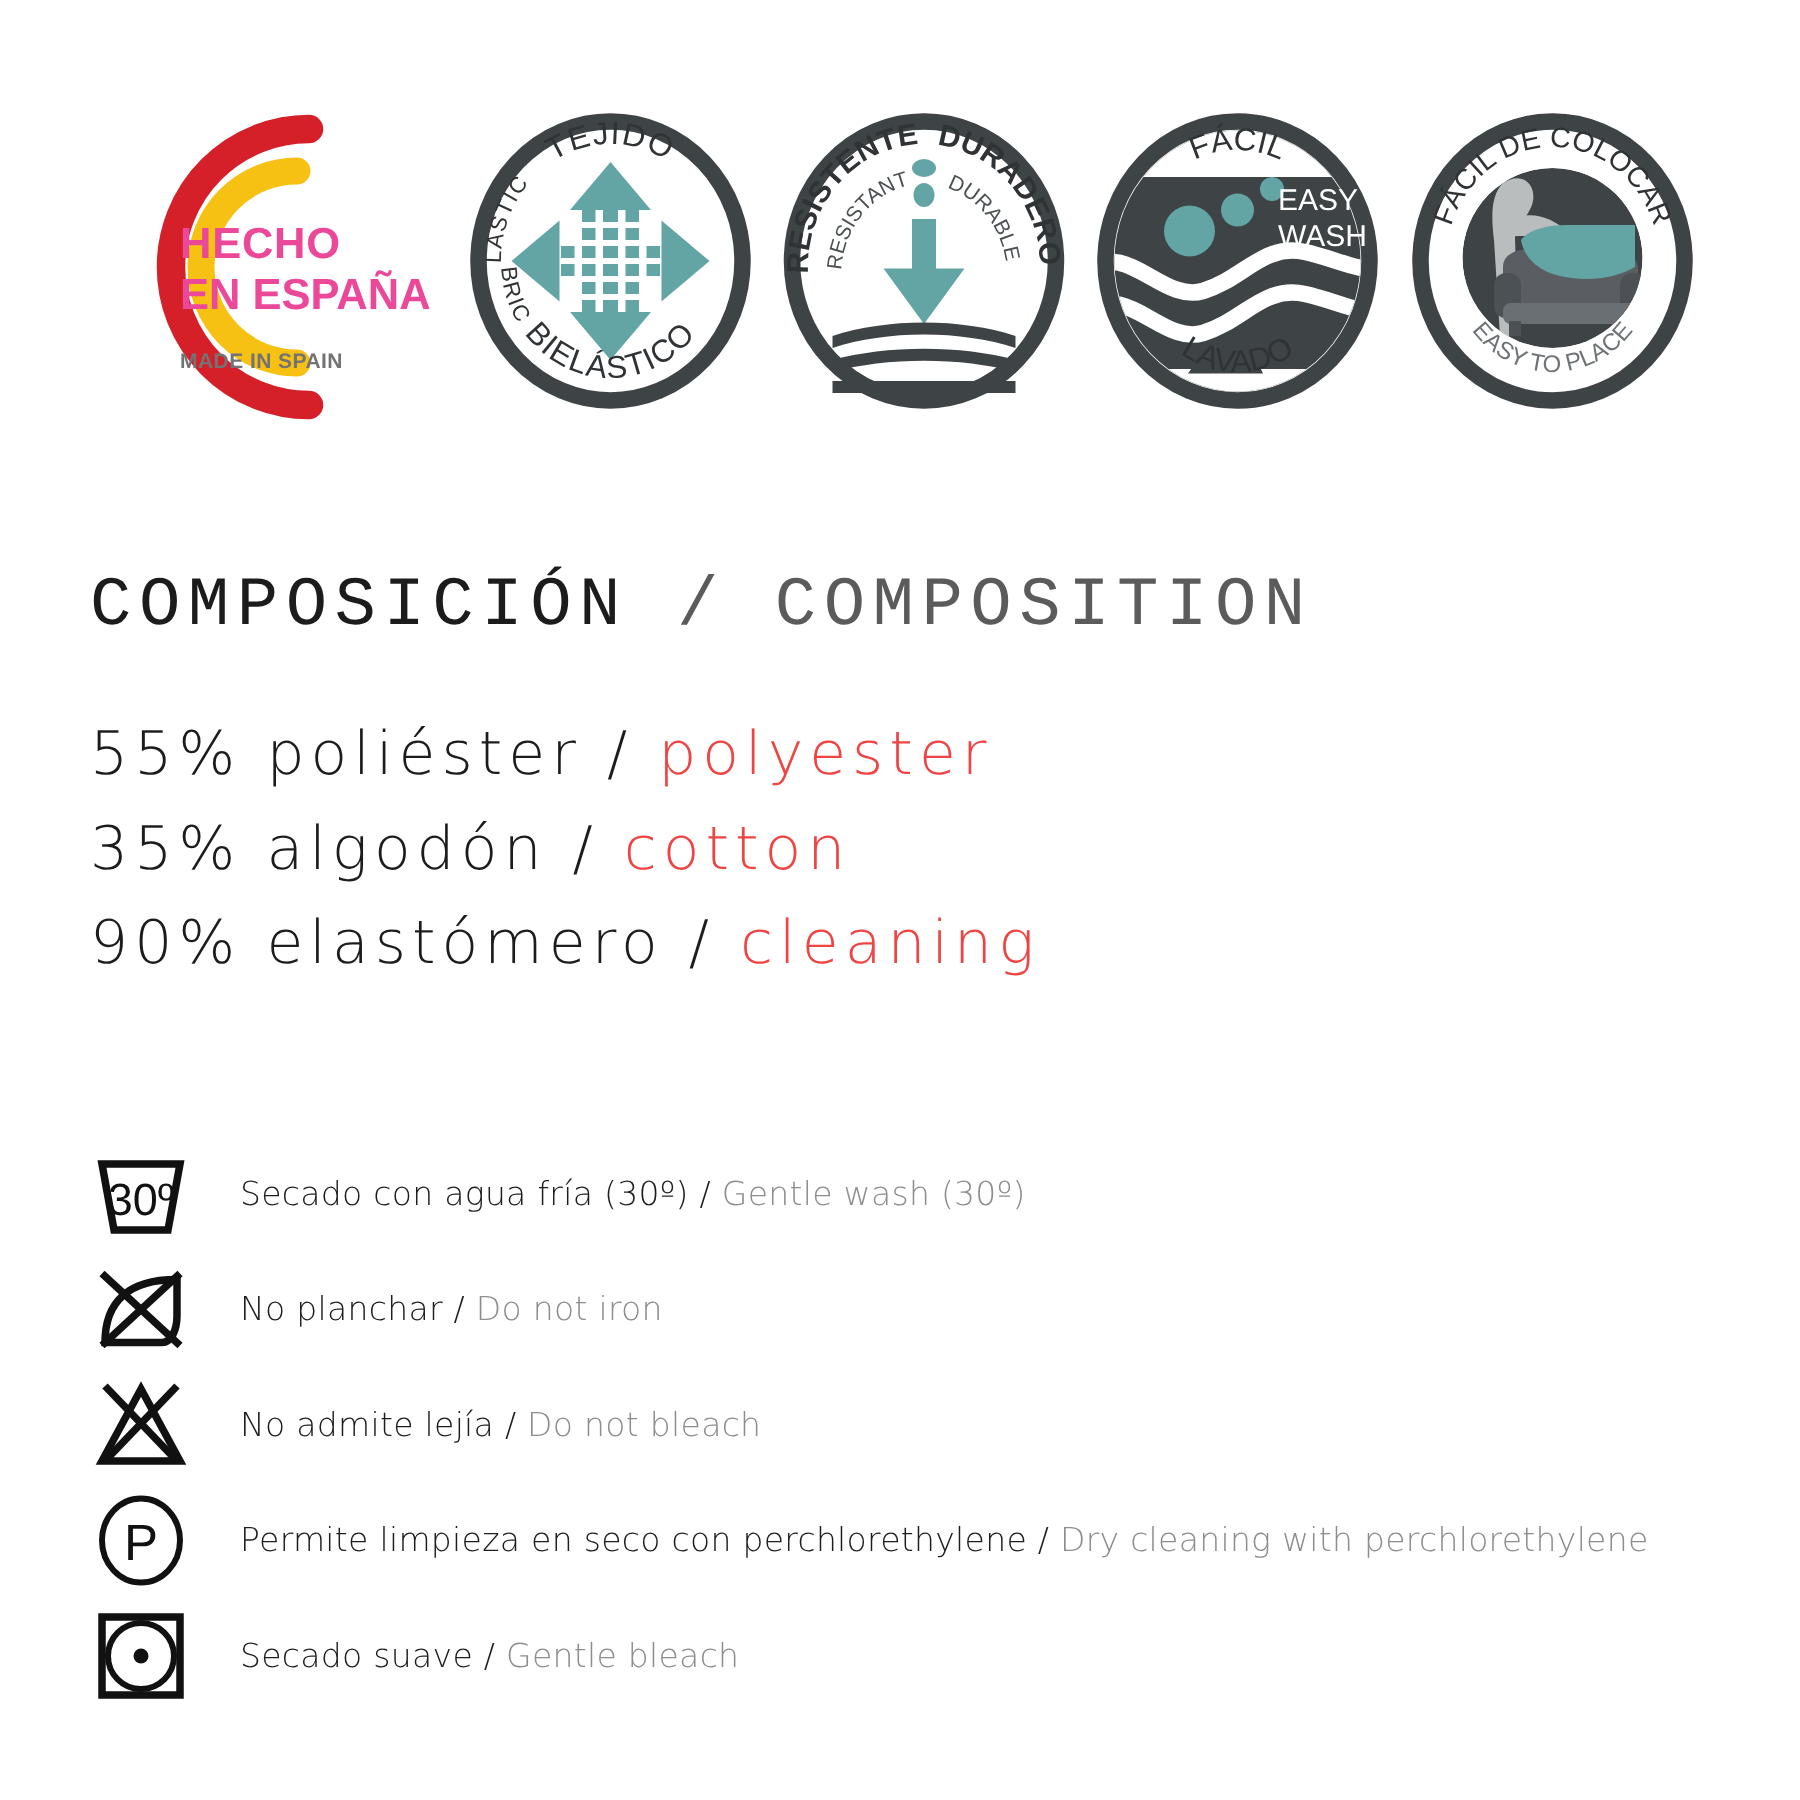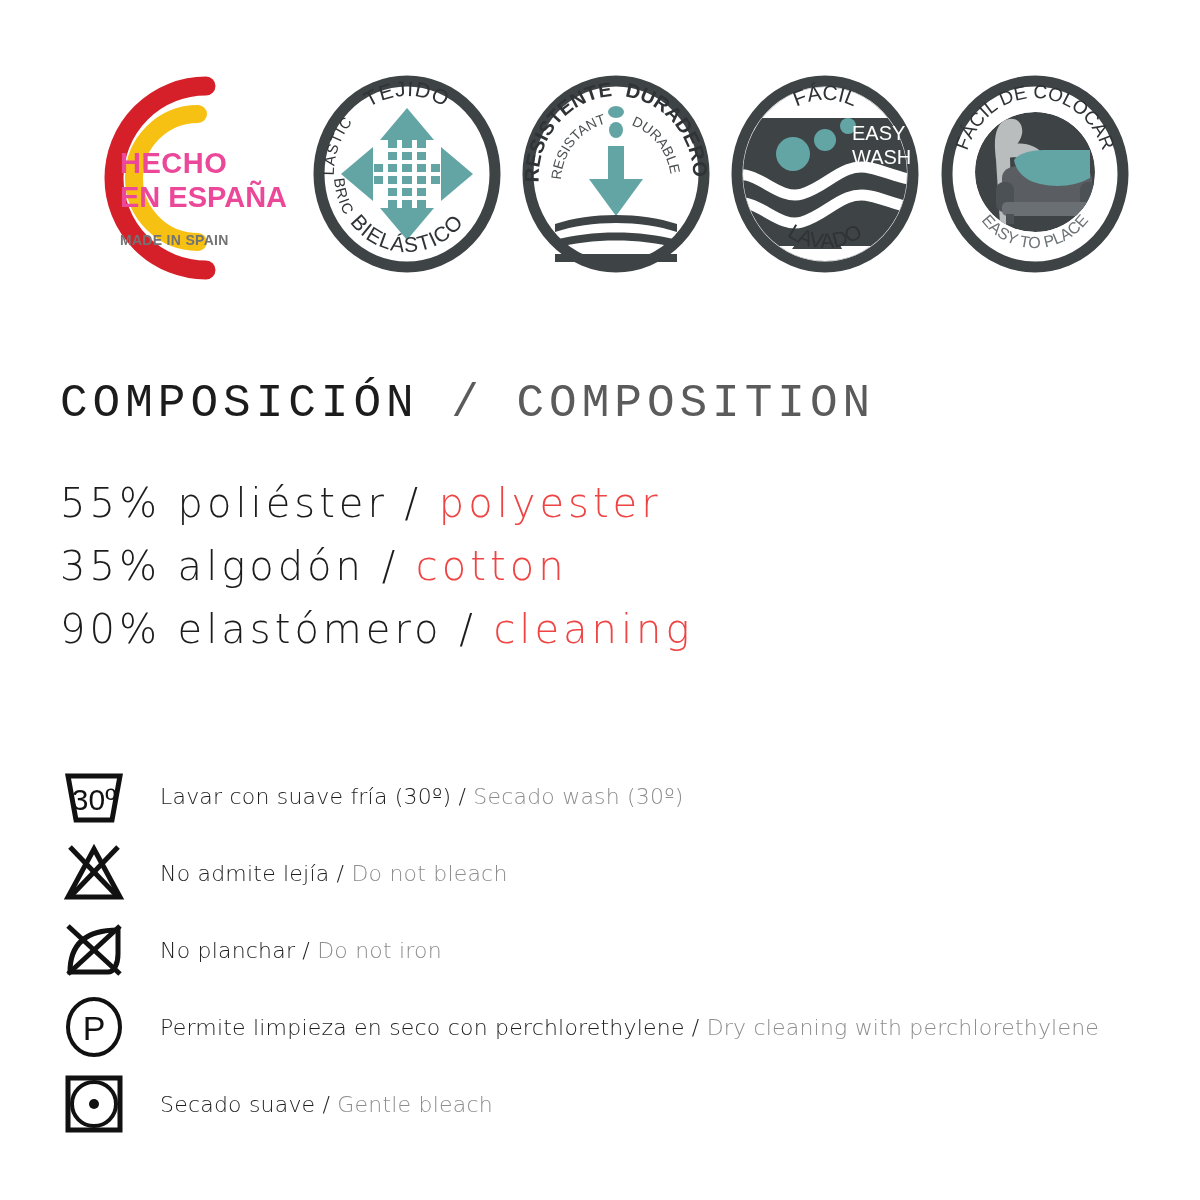--- a/index.html
+++ b/index.html
@@ -267,7 +267,7 @@
         </svg>
       </div>
       <div class="care-text">
-        <span>Lavar con suave fría (30º) / </span><span class="en">Secado wash (30º)</span>
+        <span>Secado con agua fría (30º) / </span><span class="en">Secado wash (30º)</span>
       </div>
     </div>
 

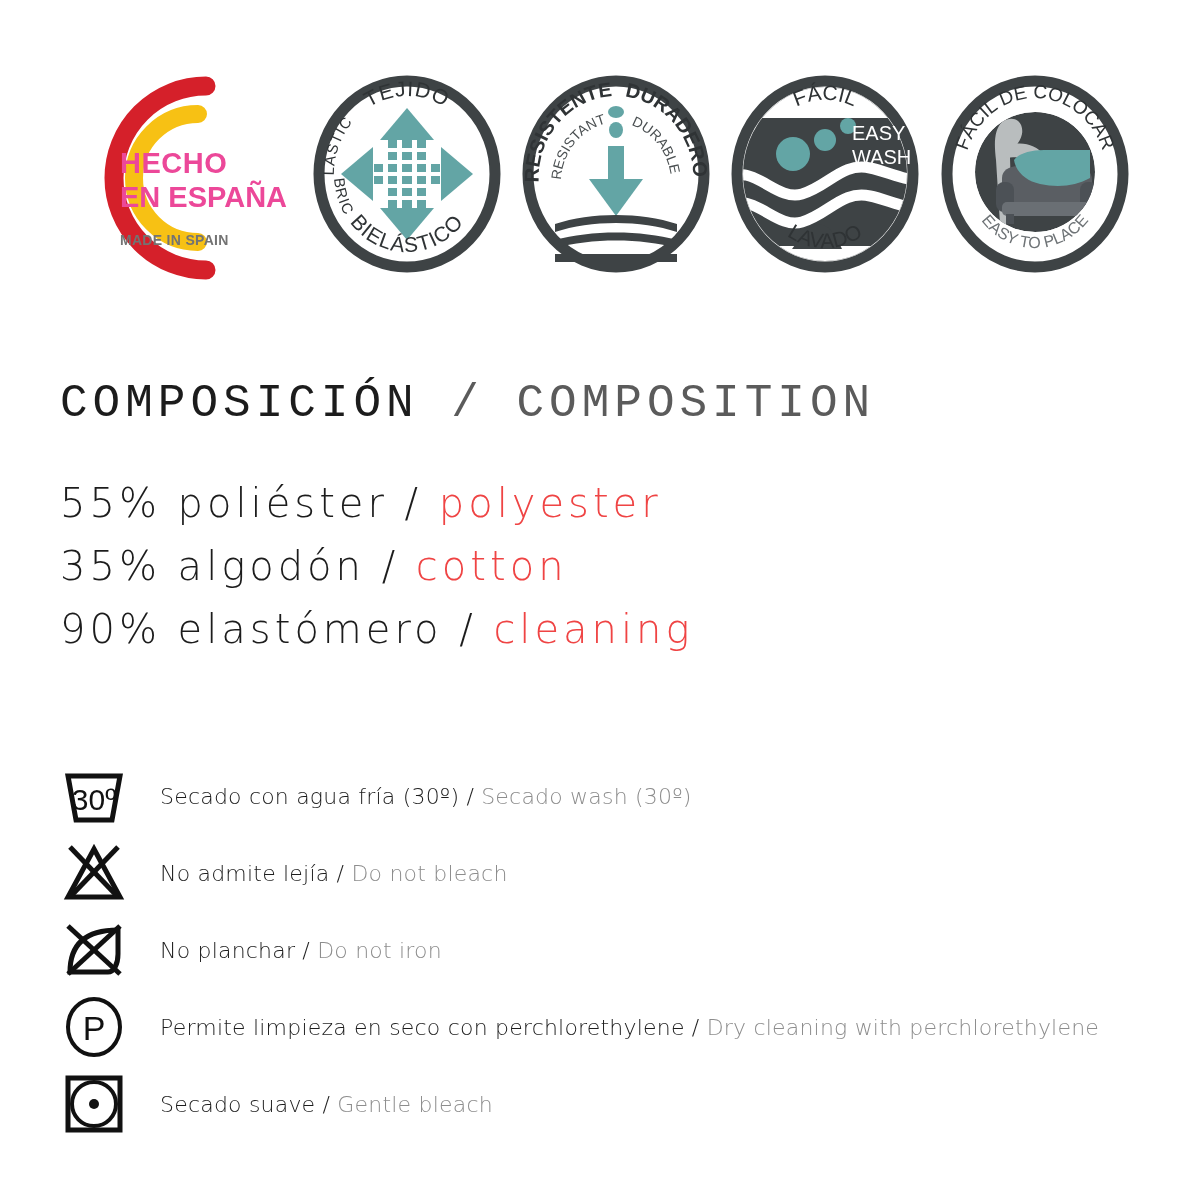--- a/index.html
+++ b/index.html
@@ -267,7 +267,7 @@
         </svg>
       </div>
       <div class="care-text">
-        <span>Secado con agua fría (30º) / </span><span class="en">Secado wash (30º)</span>
+        <span>Secado con agua fría (30º) / </span><span class="en">Gentle wash (30º)</span>
       </div>
     </div>
 

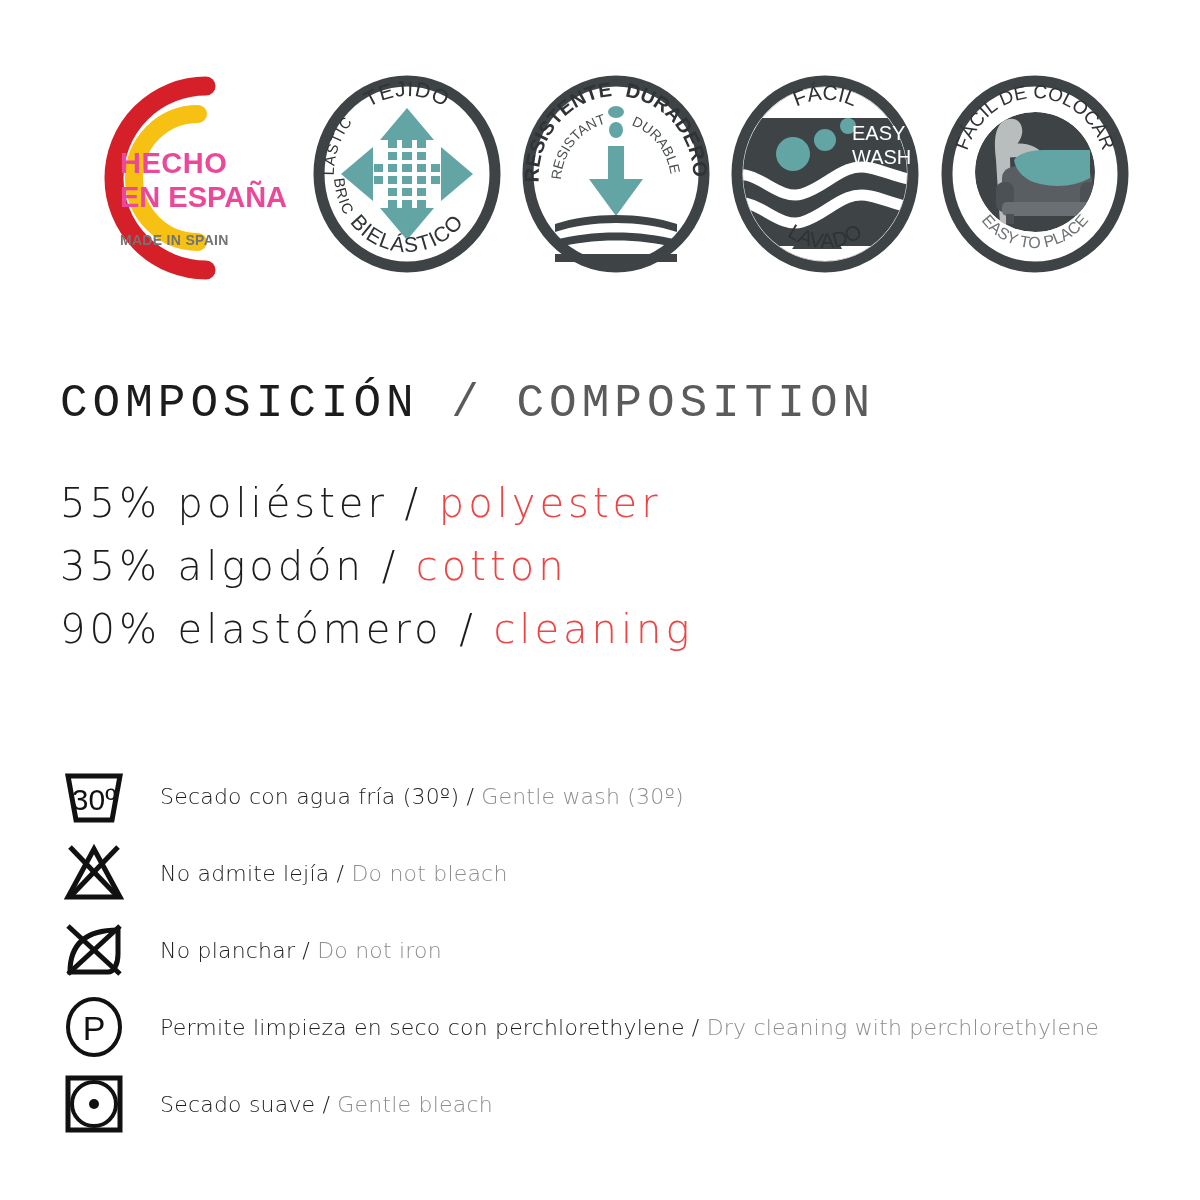--- a/index.html
+++ b/index.html
@@ -274,6 +274,19 @@
     <div class="care-row">
       <div class="care-icon">
         <svg width="72" height="68" viewBox="0 0 72 68">
+          <path d="M12 56 C 12 30, 26 14, 60 14 L60 38 C 60 48, 56 56, 50 56 Z" fill="none" stroke="#111" stroke-width="5" stroke-linejoin="miter"></path>
+          <line x1="10" y1="10" x2="62" y2="58" stroke="#111" stroke-width="5"></line>
+          <line x1="62" y1="10" x2="10" y2="58" stroke="#111" stroke-width="5"></line>
+        </svg>
+      </div>
+      <div class="care-text">
+        <span>No planchar / </span><span class="en">Do not iron</span>
+      </div>
+    </div>
+
+    <div class="care-row">
+      <div class="care-icon">
+        <svg width="72" height="68" viewBox="0 0 72 68">
           <path d="M36 10 L62 58 L10 58 Z" fill="none" stroke="#111" stroke-width="5" stroke-linejoin="miter"></path>
           <line x1="12" y1="8" x2="60" y2="58" stroke="#111" stroke-width="5"></line>
           <line x1="60" y1="8" x2="12" y2="58" stroke="#111" stroke-width="5"></line>
@@ -287,19 +300,6 @@
     <div class="care-row">
       <div class="care-icon">
         <svg width="72" height="68" viewBox="0 0 72 68">
-          <path d="M12 56 C 12 30, 26 14, 60 14 L60 38 C 60 48, 56 56, 50 56 Z" fill="none" stroke="#111" stroke-width="5" stroke-linejoin="miter"></path>
-          <line x1="10" y1="10" x2="62" y2="58" stroke="#111" stroke-width="5"></line>
-          <line x1="62" y1="10" x2="10" y2="58" stroke="#111" stroke-width="5"></line>
-        </svg>
-      </div>
-      <div class="care-text">
-        <span>No planchar / </span><span class="en">Do not iron</span>
-      </div>
-    </div>
-
-    <div class="care-row">
-      <div class="care-icon">
-        <svg width="72" height="68" viewBox="0 0 72 68">
           <ellipse cx="36" cy="34" rx="26" ry="28" fill="none" stroke="#111" stroke-width="4"></ellipse>
           <text x="36" y="47" font-family="Liberation Sans, sans-serif" font-size="34" font-weight="400" fill="#111" text-anchor="middle">P</text>
         </svg>

